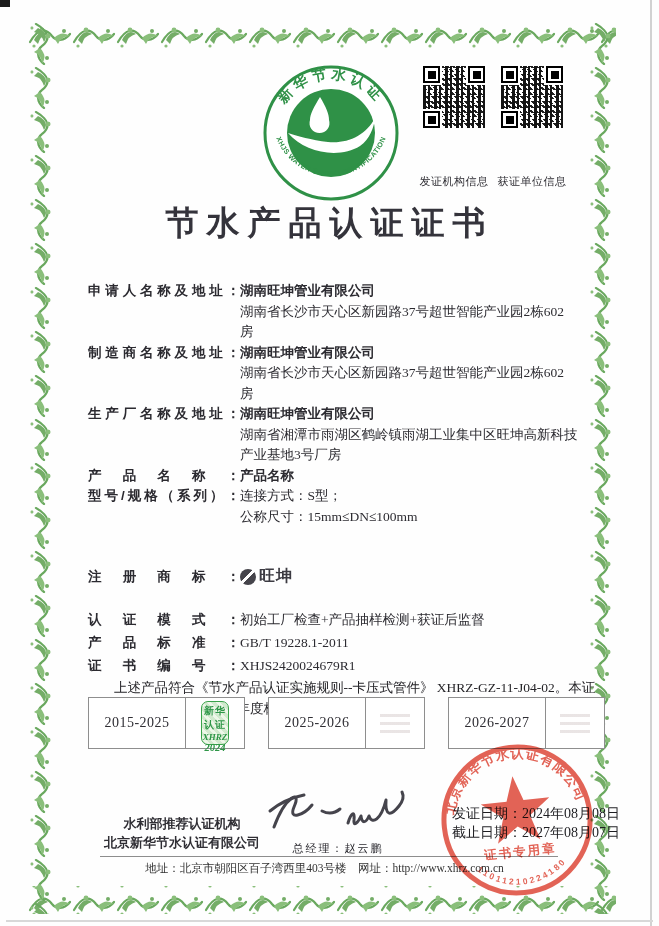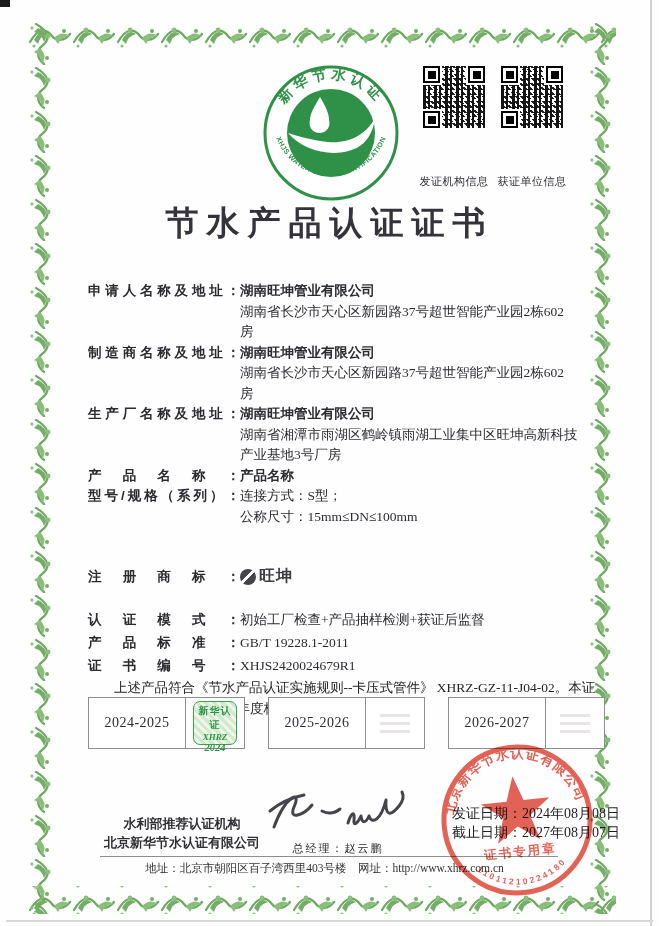--- a/index.html
+++ b/index.html
@@ -54,7 +54,7 @@
   .ycell-l{flex:0 0 96px;display:flex;align-items:center;justify-content:center;
       font-size:14px;letter-spacing:.5px;color:#2e2d33;}
   .ycell-r{flex:1;border-left:1px solid #8e8e8e;display:flex;align-items:center;justify-content:center;}
-  .sticker{width:44px;height:44px;border:1.6px solid #3aa34a;border-radius:7px;text-align:center;
+  .sticker{width:28px;height:44px;border:1.6px solid #3aa34a;border-radius:7px;text-align:center;
       background:#eef7e9;background-image:repeating-linear-gradient(45deg,rgba(110,185,110,.22) 0 3px,transparent 3px 6px);
       padding-top:2px;box-sizing:border-box;}
   .st1{font-family:"Liberation Sans",sans-serif;font-weight:bold;font-size:10px;color:#2e9647;letter-spacing:1px;}

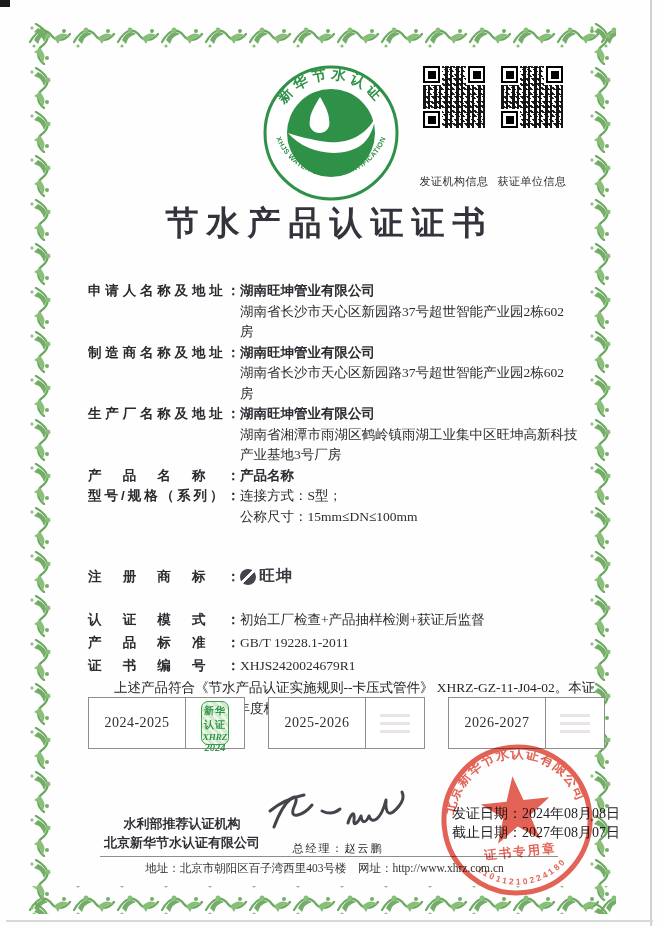--- a/index.html
+++ b/index.html
@@ -206,7 +206,7 @@
   </div>
 
   <div class="ybox yb1">
-    <div class="ycell-l">2024-2025</div>
+    <div class="ycell-l">2015-2025</div>
     <div class="ycell-r">
       <div class="sticker">
         <div class="st1">新华认证</div>

